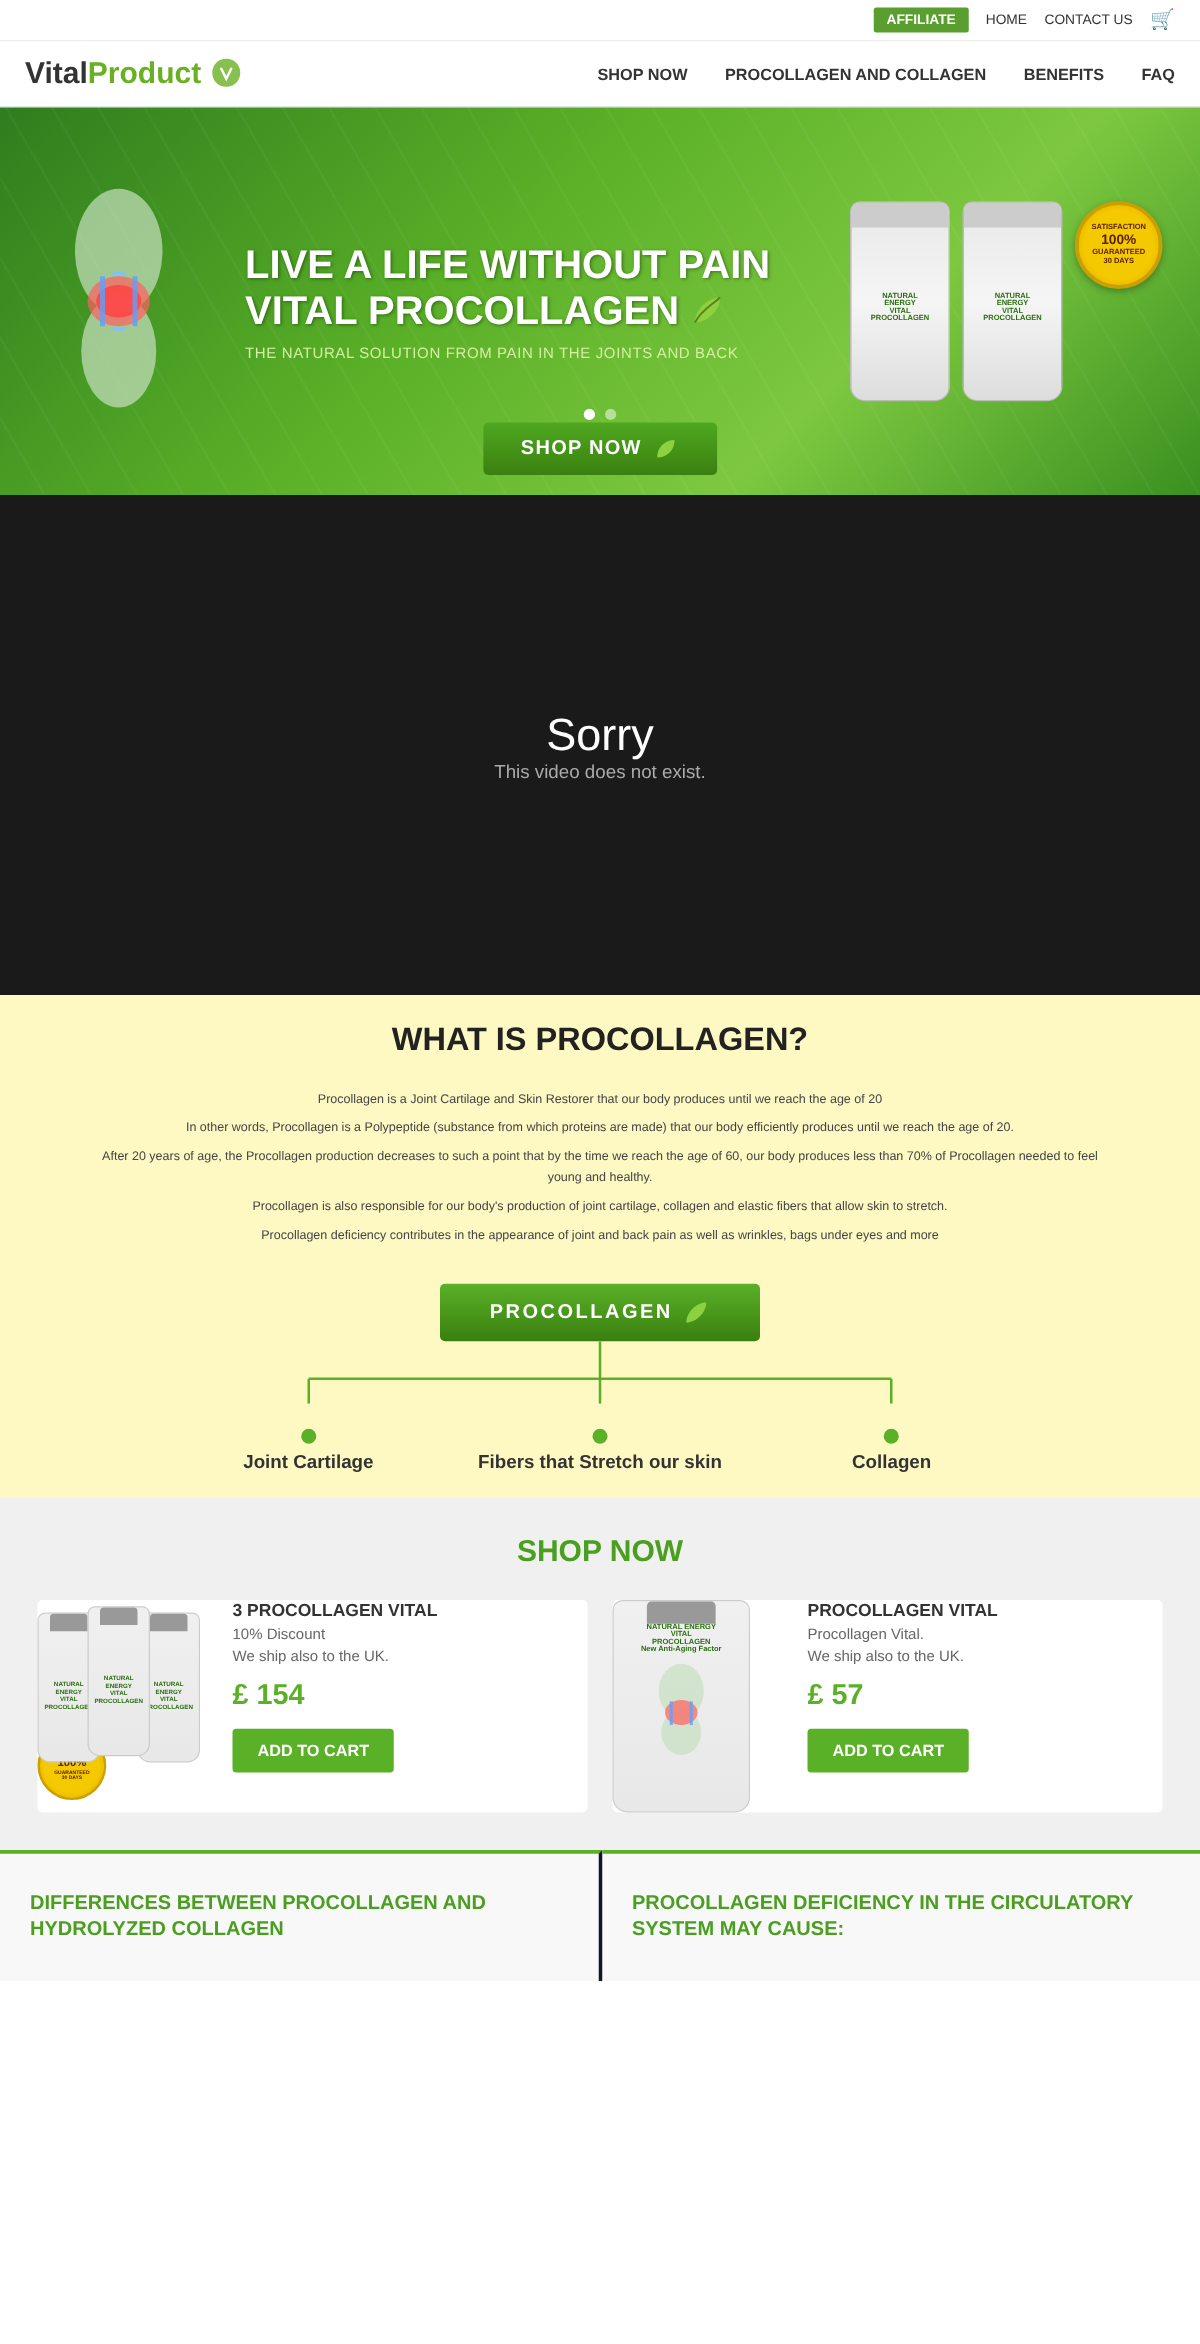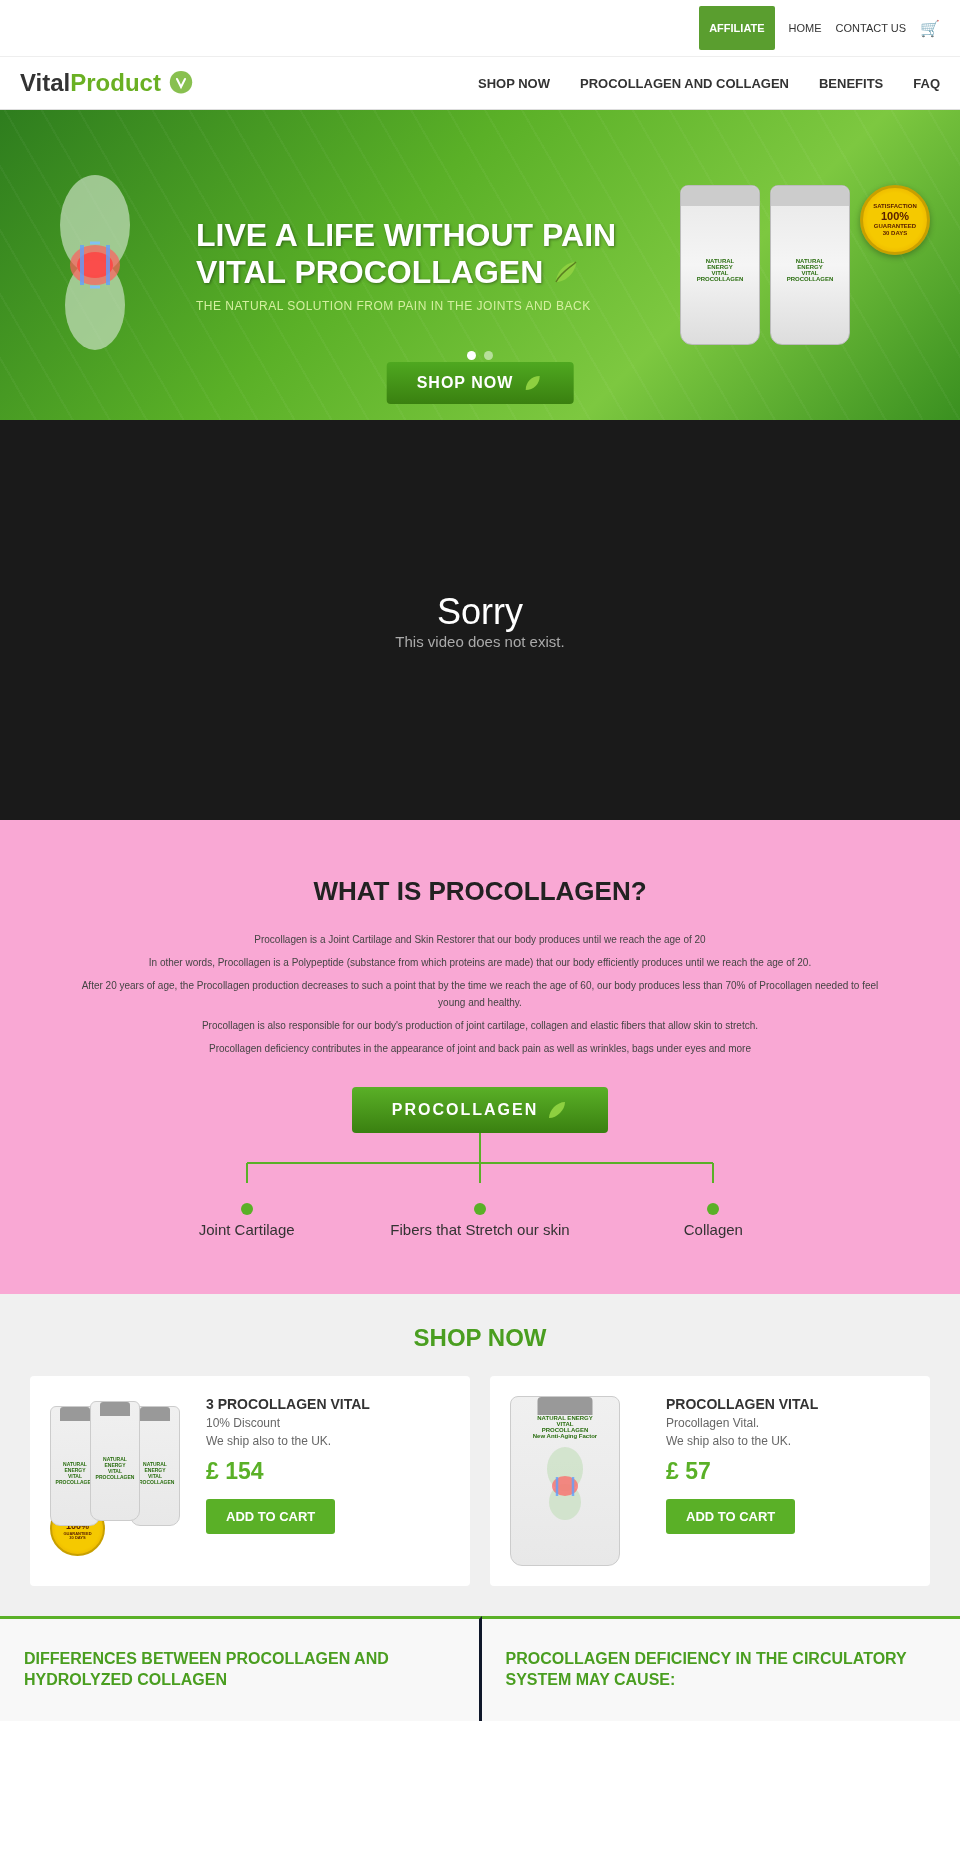--- a/index.html
+++ b/index.html
@@ -20,7 +20,7 @@
       color: #fff;
       font-size: 11px;
       font-weight: bold;
-      padding: 16px 10px;
+      padding: 4px 10px;
       border: none;
       cursor: pointer;
       border-radius: 2px;

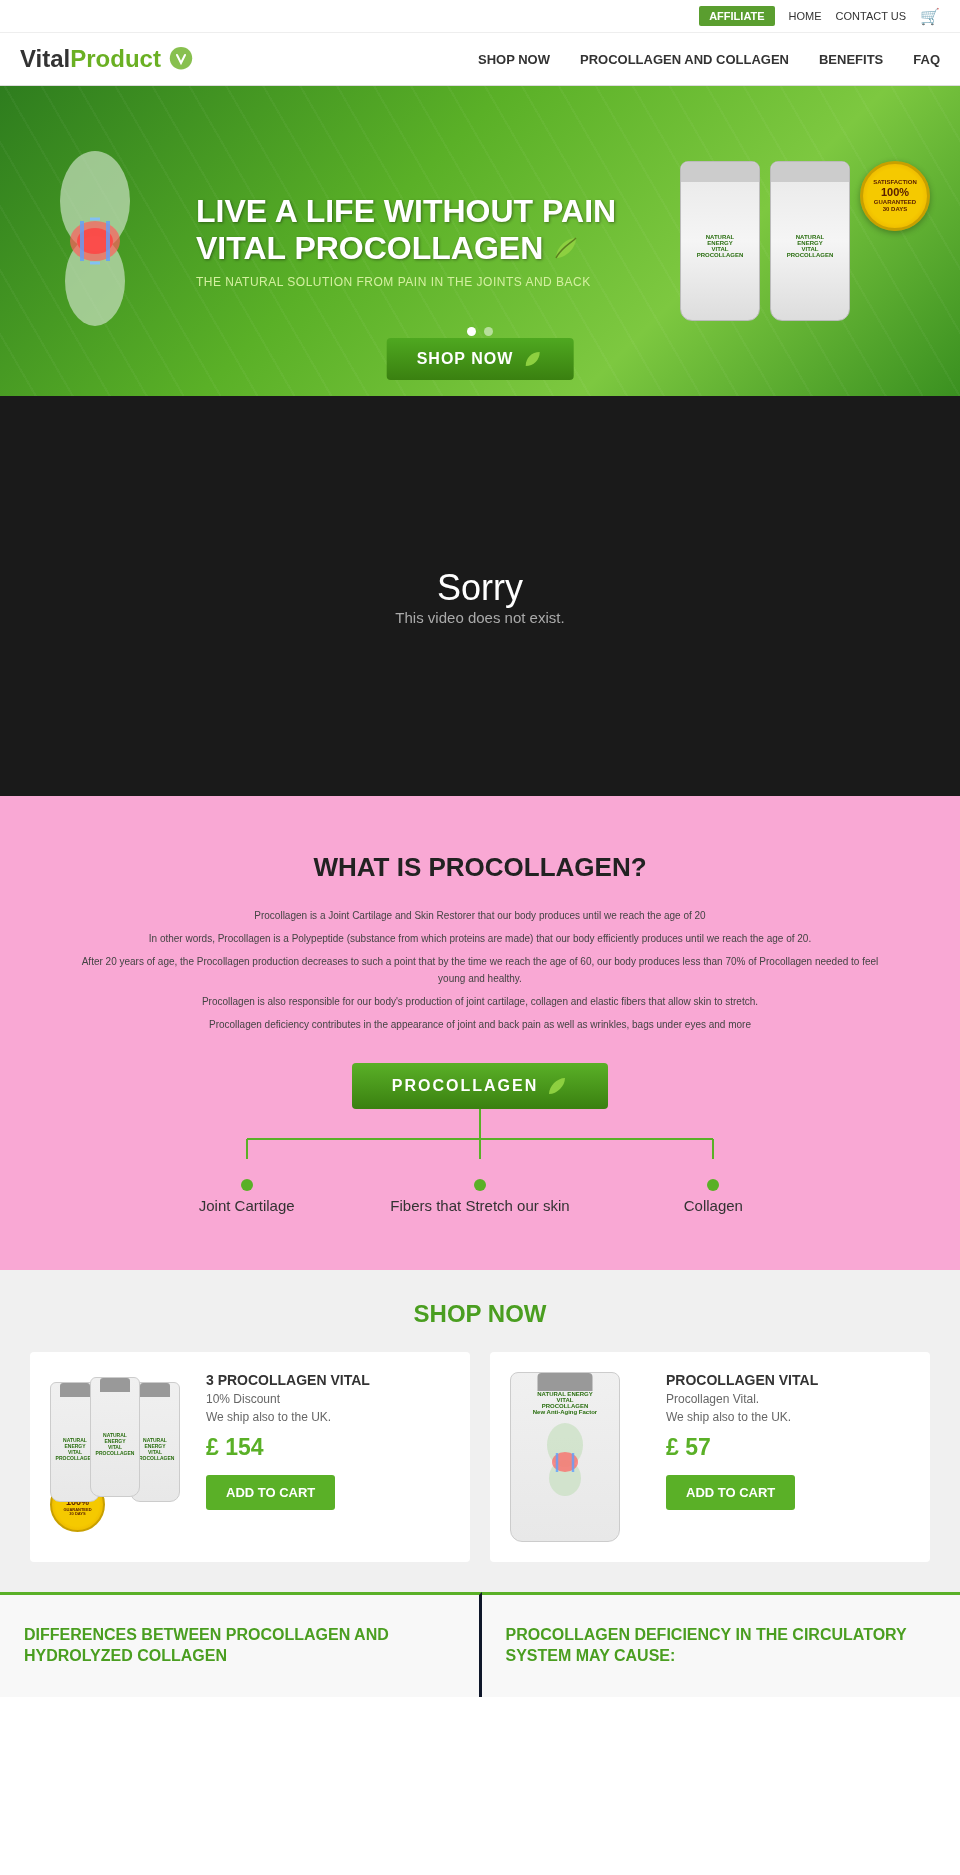--- a/index.html
+++ b/index.html
@@ -236,9 +236,9 @@
 
     
     .procollagen-info {
-      padding: 56px 60px;
-      text-align: center;
-      background: #f9a8d4;
+      padding: 20px 60px;
+      text-align: center;
+      background: #fef9c3;
     }
     .section-title {
       font-size: 26px;

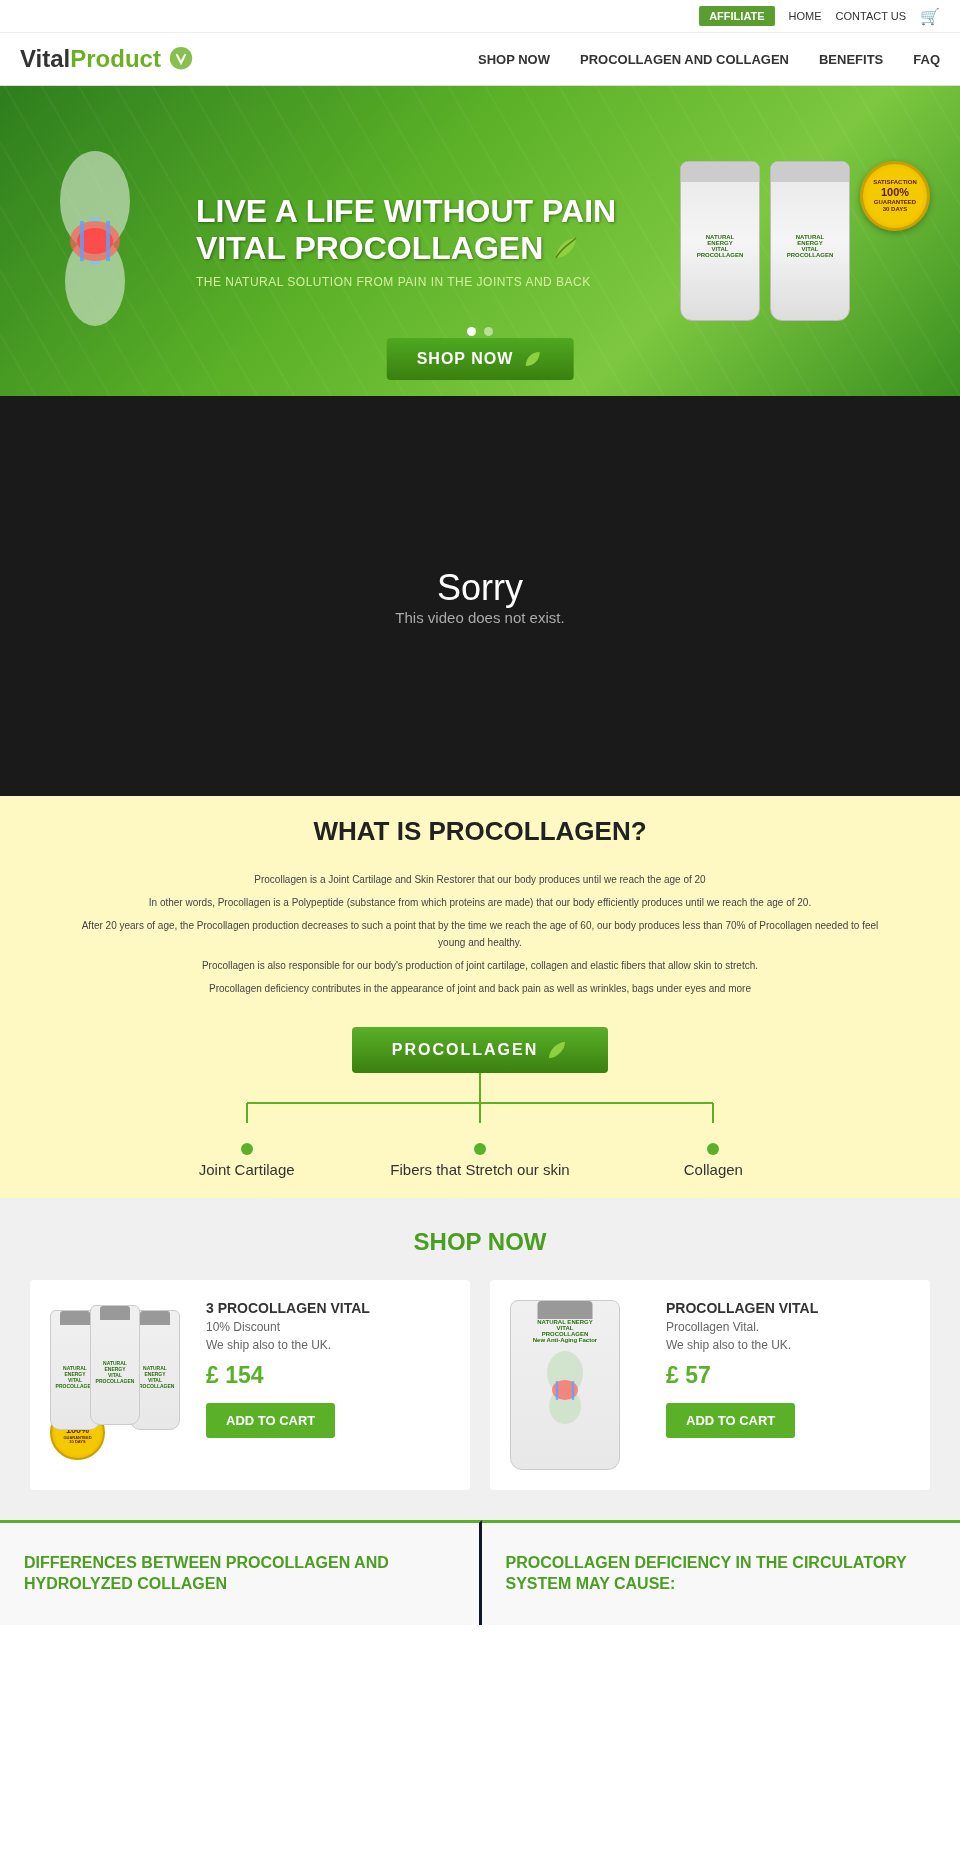--- a/index.html
+++ b/index.html
@@ -298,7 +298,7 @@
     .branch-label {
       font-size: 15px;
       color: #333;
-      font-weight: normal;
+      font-weight: bold;
     }
     
     .connector-svg {

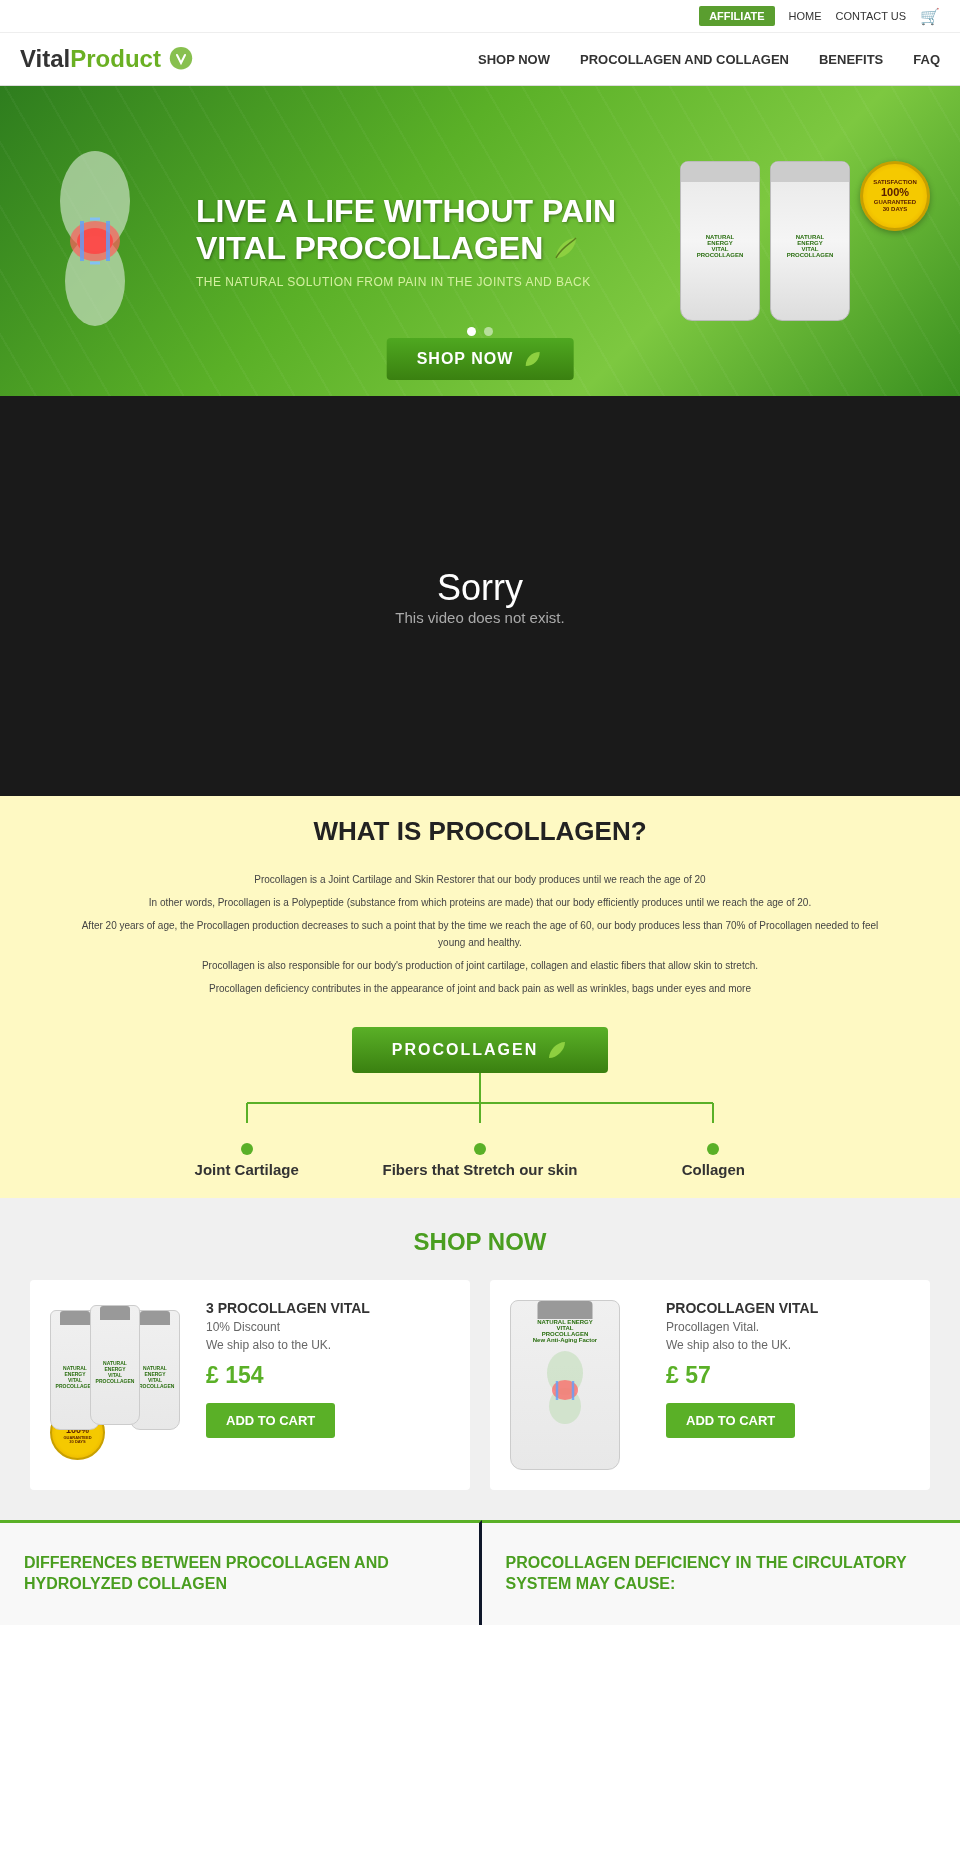--- a/index.html
+++ b/index.html
@@ -329,7 +329,6 @@
     .product-card {
       background: #fff;
       border-radius: 4px;
-      padding: 20px;
       display: flex;
       gap: 16px;
       flex: 1;

